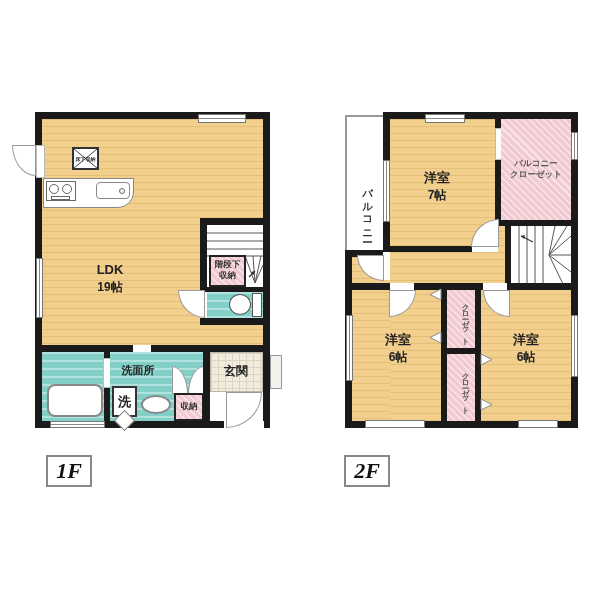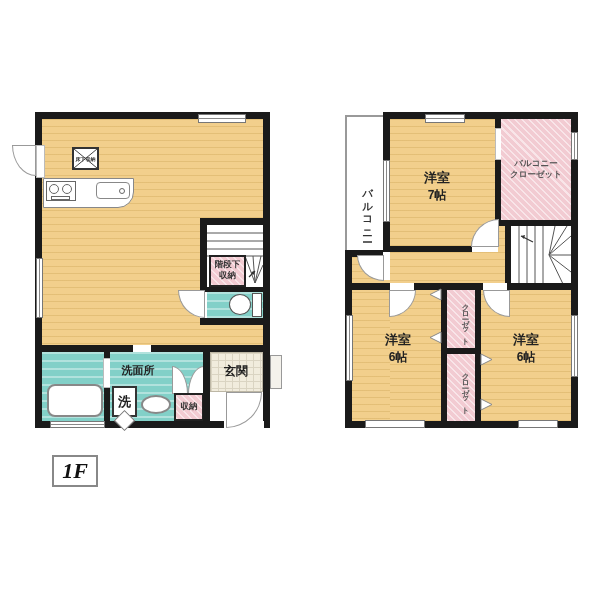--- a/index.html
+++ b/index.html
@@ -51,6 +51,10 @@
     <span class="lbl" style="left:0;top:7px;width:23px;font-size:5px;color:#333;">床下収納</span>
   </div>
 
+  <div class="lbl" style="left:80px;top:262px;width:60px;font-size:13px;">
+    <span>LDK</span><br>
+    <span style="font-size:12px;">19帖</span>
+  </div>
 
   <div class="wall" style="left:200px;top:218px;width:70px;height:7px;"></div>
   <div class="wall" style="left:200px;top:218px;width:7px;height:107px;"></div>

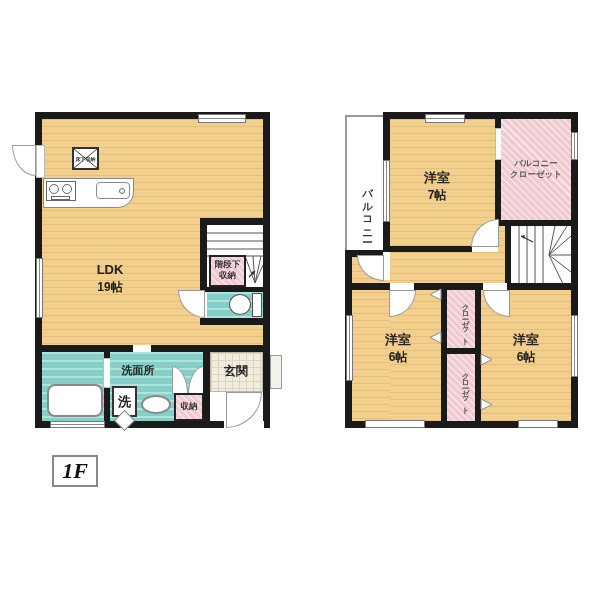--- a/index.html
+++ b/index.html
@@ -126,7 +126,7 @@
   <div class="arc" style="left:12px;top:145px;width:24px;height:31px;border-bottom-left-radius:100% 100%;"></div>
   <div class="winh" style="left:50px;top:421px;width:55px;height:7px;"></div>
 
-  <div class="ftag" style="left:52px;top:455px;">
+  <div class="ftag" style="left:46px;top:455px;">
     <span>1F</span>
   </div>
 

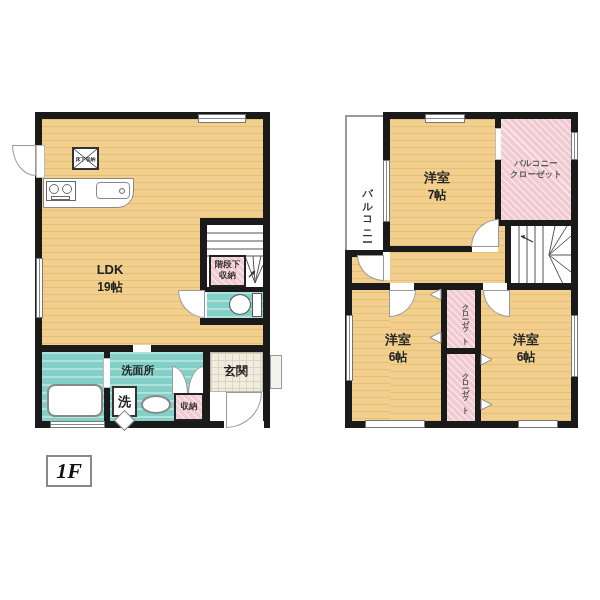--- a/index.html
+++ b/index.html
@@ -221,6 +221,9 @@
   <div class="winh" style="left:365px;top:420px;width:60px;height:8px;"></div>
   <div class="winh" style="left:518px;top:420px;width:40px;height:8px;"></div>
 
+  <div class="ftag" style="left:344px;top:455px;">
+    <span>2F</span>
+  </div>
 
 </div>
 

